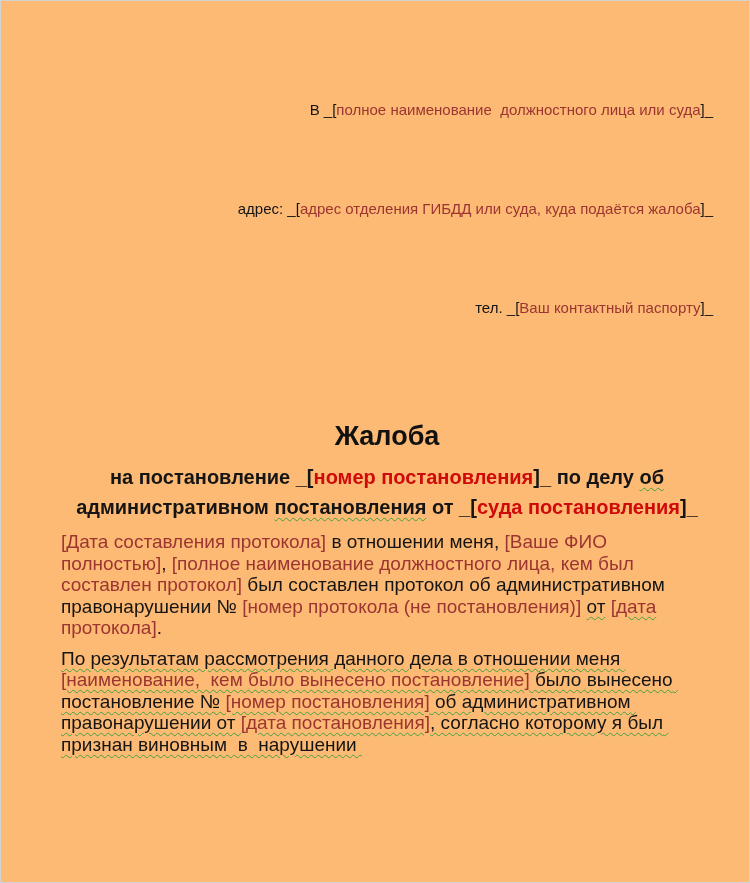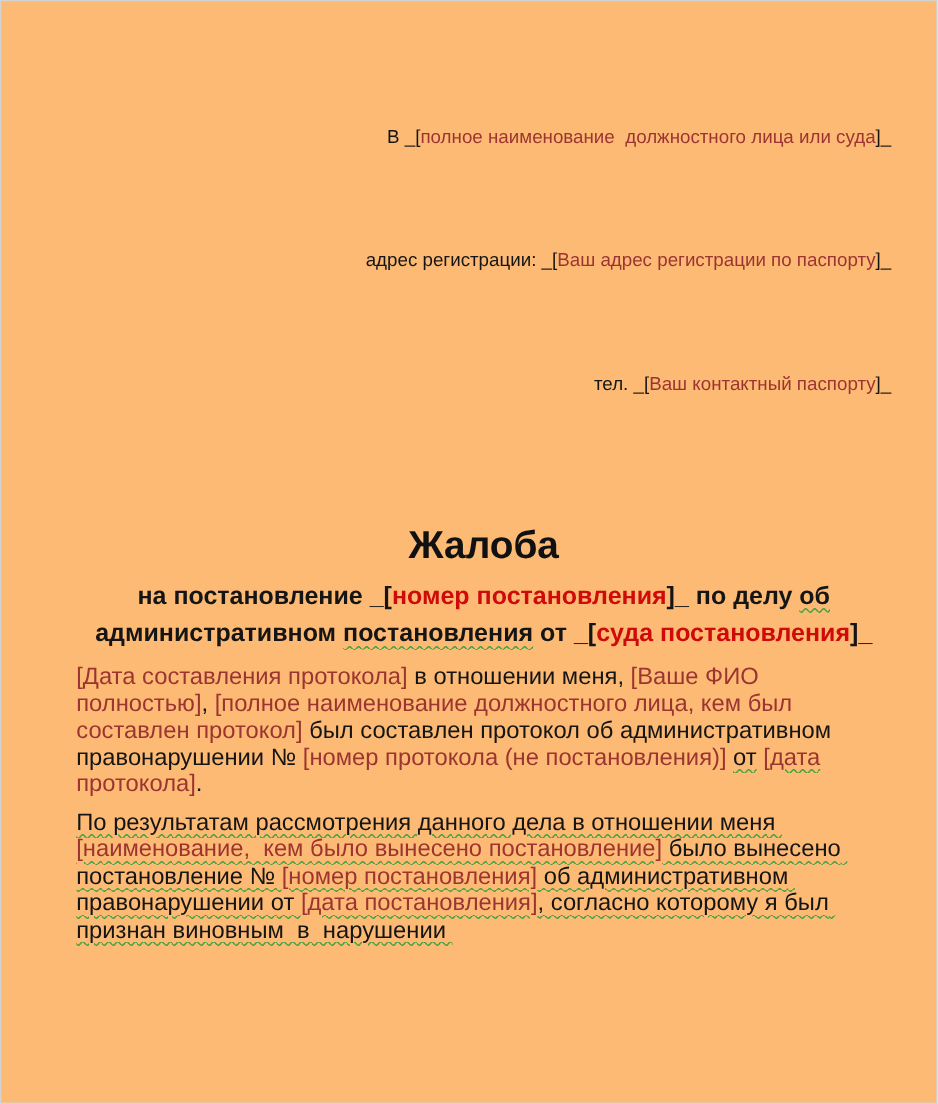--- a/index.html
+++ b/index.html
@@ -36,6 +36,7 @@
 
   <div class="addr">
     <div class="addr-line"><span>В _[</span><span class="dr">полное наименование  должностного лица или суда</span><span>]_</span></div>
+    <div class="addr-line"><span>адрес: _[</span><span class="dr">адрес отделения ГИБДД или суда, куда подаётся жалоба</span><span>]_</span></div>
     <div class="addr-line"><span>адрес регистрации: _[</span><span class="dr">Ваш адрес регистрации по паспорту</span><span>]_</span></div>
     <div class="addr-line"><span>тел. _[</span><span class="dr">Ваш контактный паспорту</span><span>]_</span></div>
   </div>

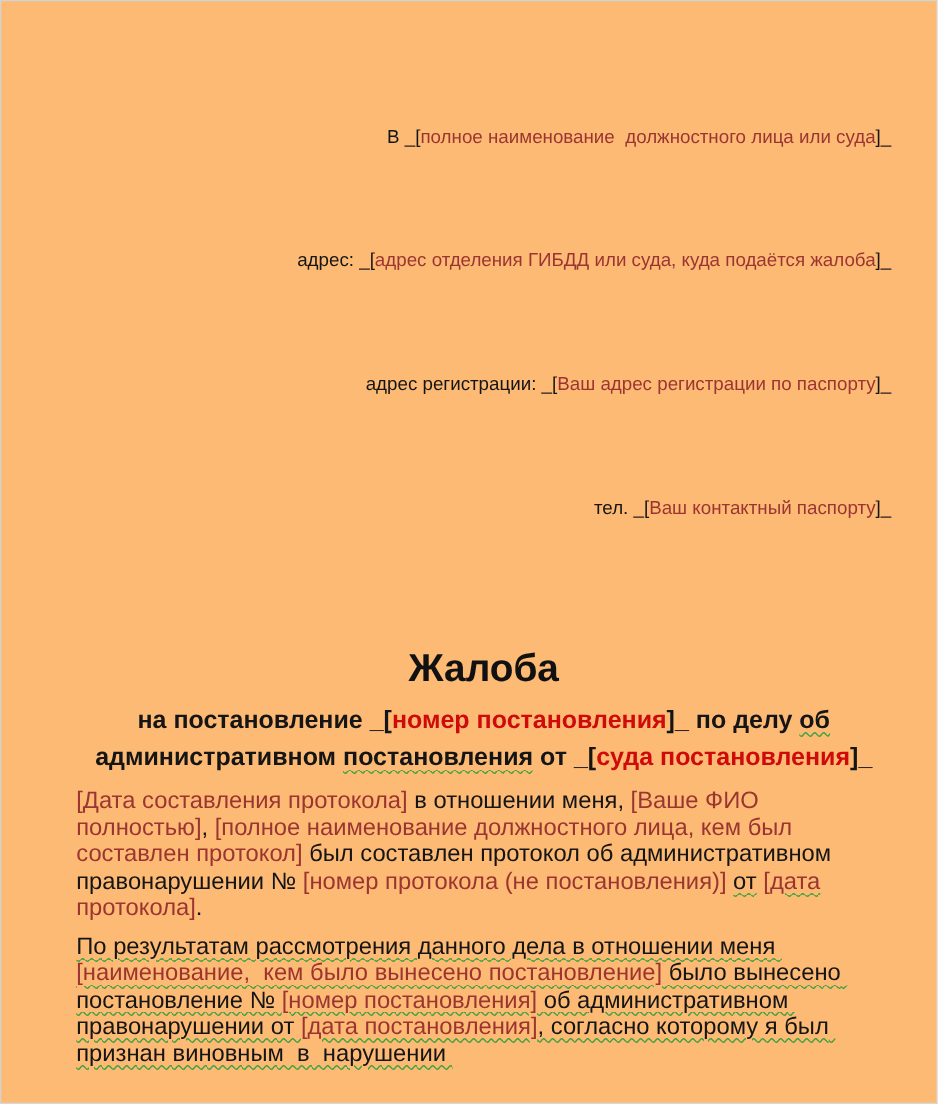--- a/index.html
+++ b/index.html
@@ -37,7 +37,6 @@
   <div class="addr">
     <div class="addr-line"><span>В _[</span><span class="dr">полное наименование  должностного лица или суда</span><span>]_</span></div>
     <div class="addr-line"><span>адрес: _[</span><span class="dr">адрес отделения ГИБДД или суда, куда подаётся жалоба</span><span>]_</span></div>
-    <div class="addr-line"><span>адрес регистрации: _[</span><span class="dr">Ваш адрес регистрации по паспорту</span><span>]_</span></div>
     <div class="addr-line"><span>тел. _[</span><span class="dr">Ваш контактный паспорту</span><span>]_</span></div>
   </div>
 

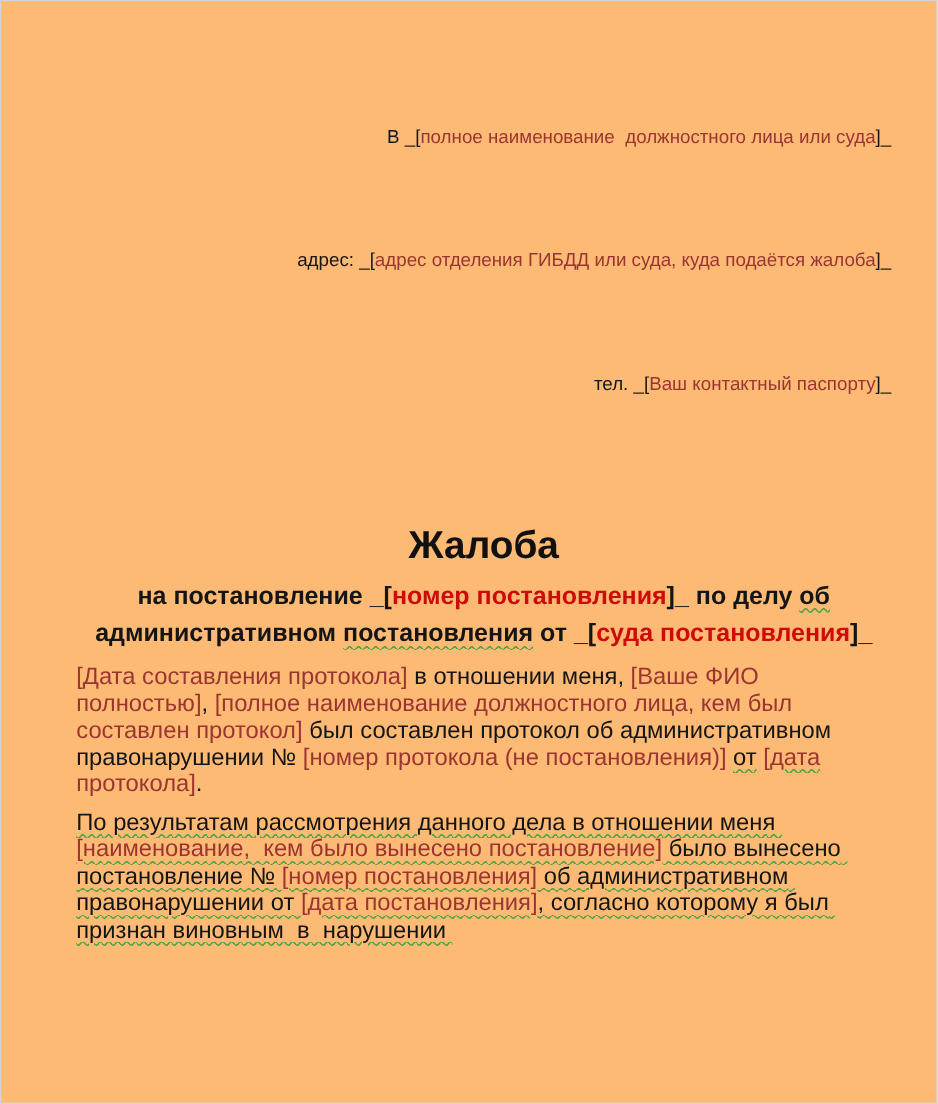--- a/index.html
+++ b/index.html
@@ -14,7 +14,7 @@
   .addr-line{white-space:pre-wrap;}
   
   .doc-title{
-    text-align:center;font-size:31px;font-weight:bold;color:#111;
+    text-align:center;font-size:27px;font-weight:bold;color:#111;
     margin:28px 0 8px;line-height:36px;
   }
   .doc-subtitle{

